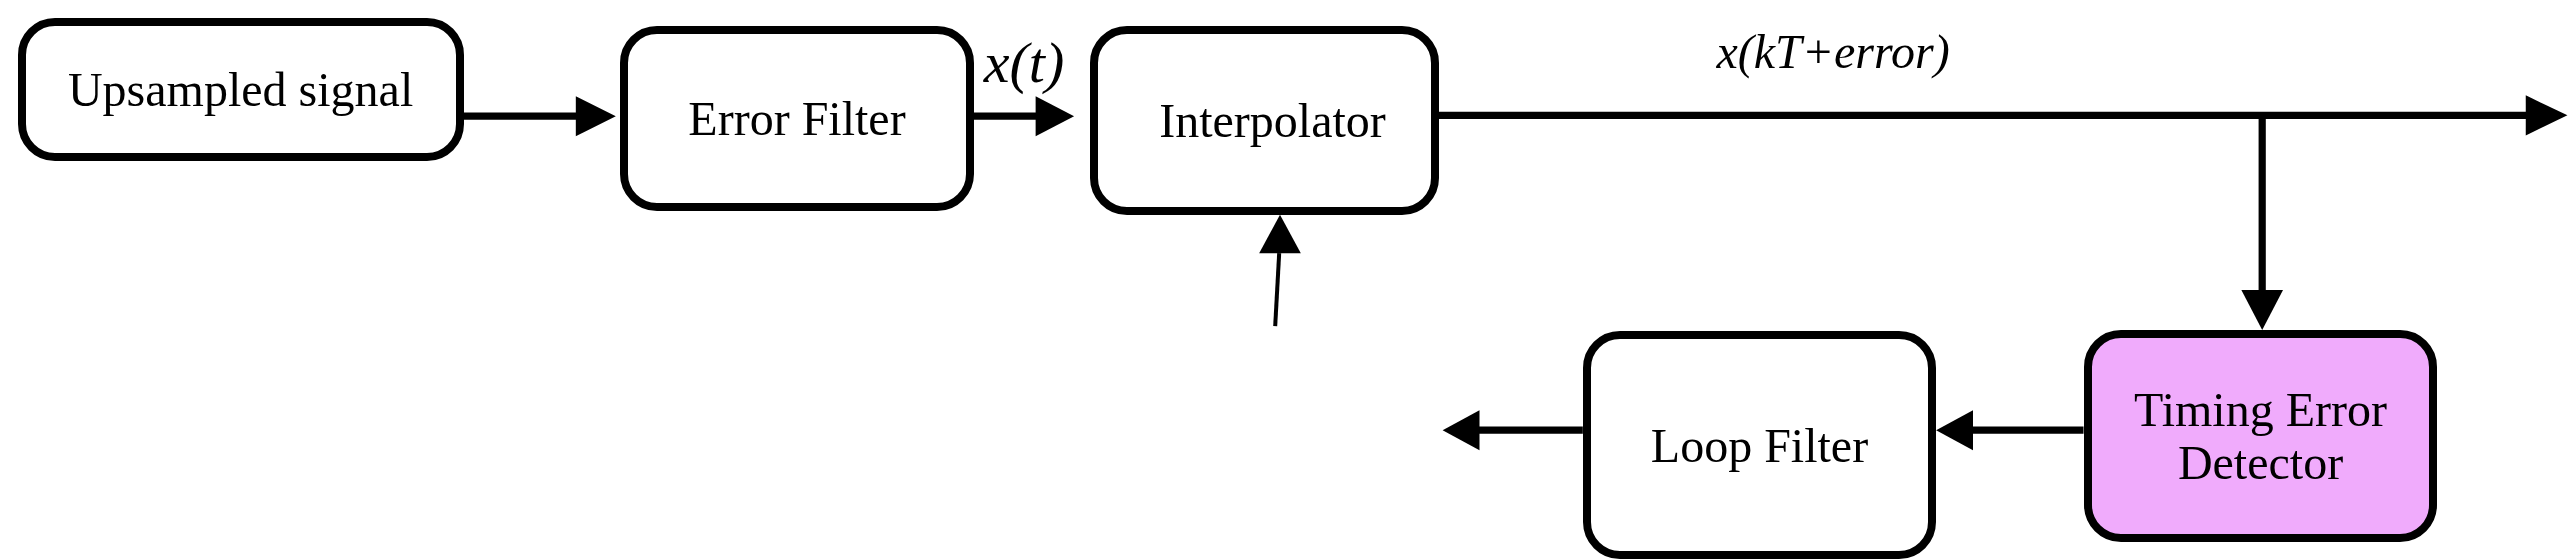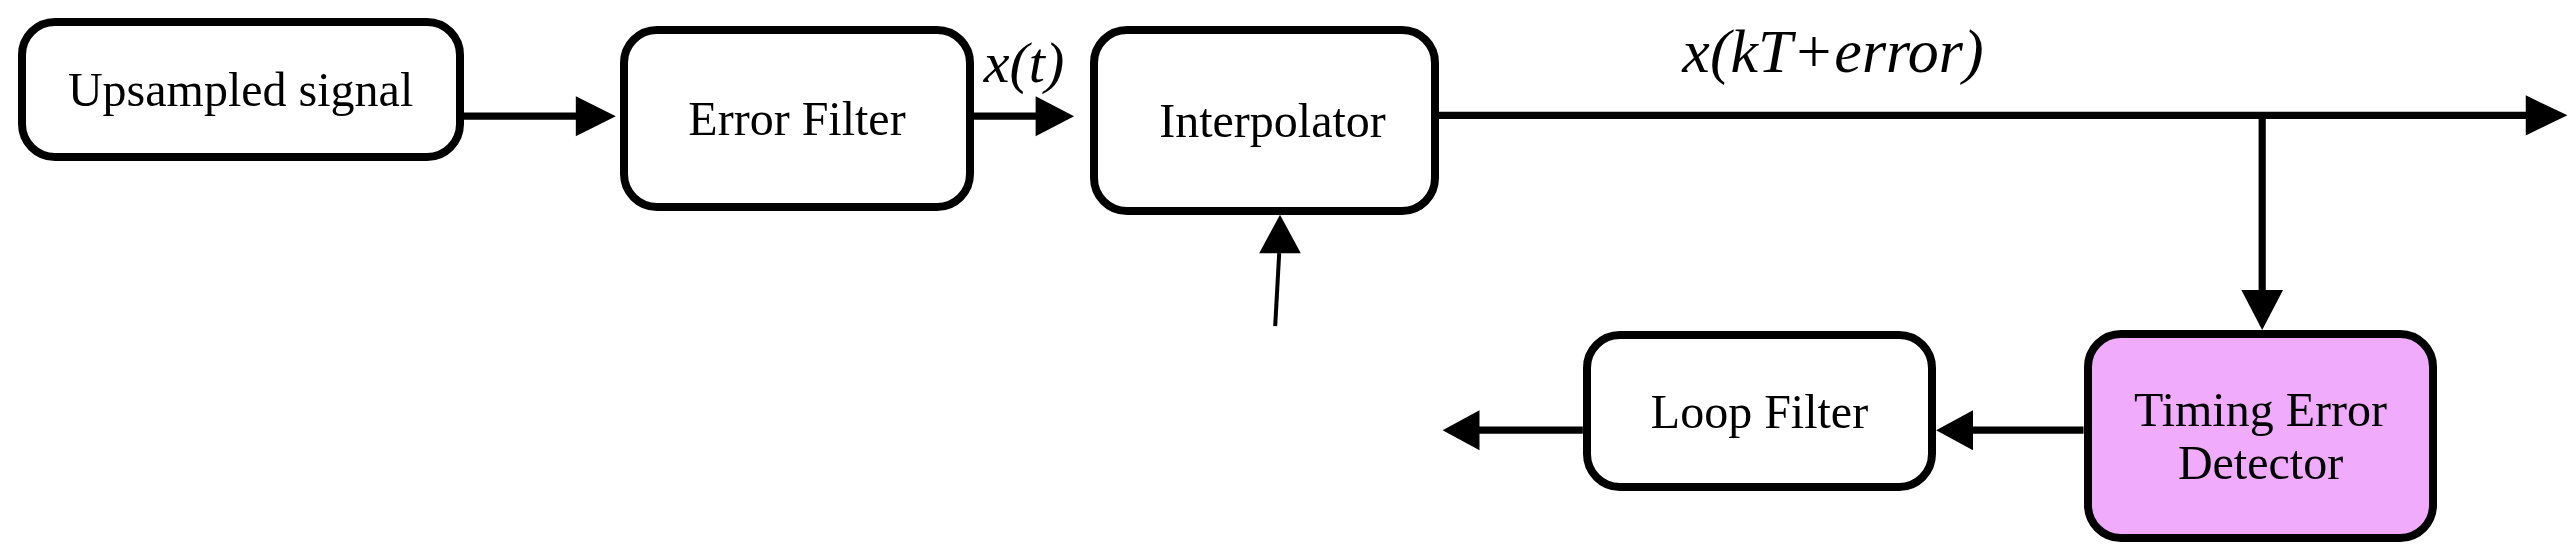--- a/index.html
+++ b/index.html
@@ -62,7 +62,7 @@
   .sig-label--xkt {
     left: 1833px;
     top: 51px;
-    font-size: 62px;
+    font-size: 48px;
   }
 </style>
 </head>

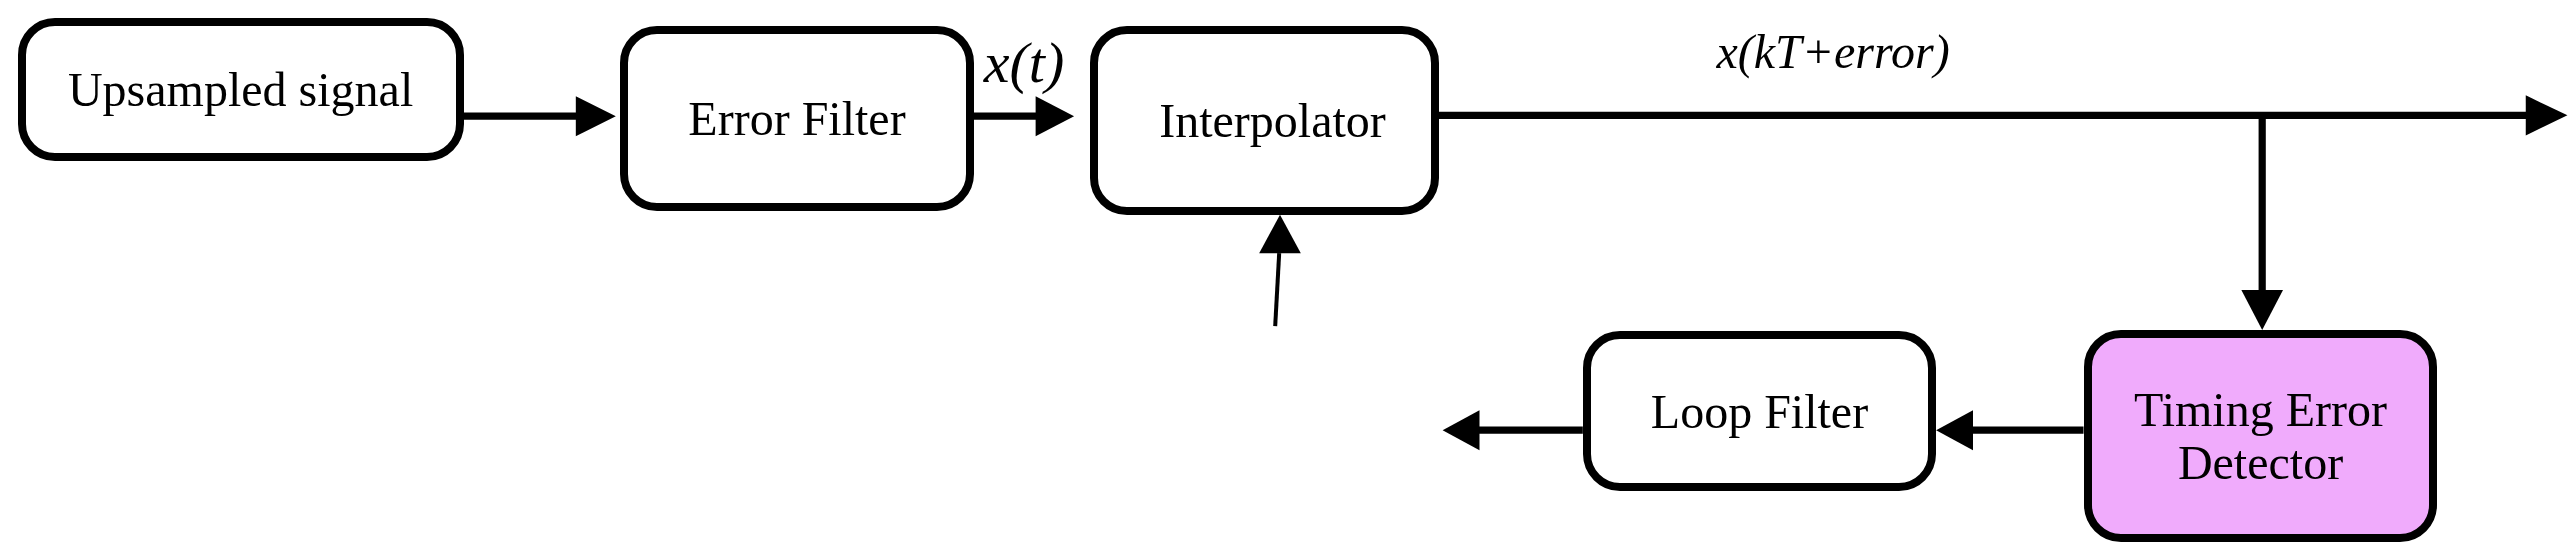--- a/index.html
+++ b/index.html
@@ -45,7 +45,7 @@
   .node--matchfilter { left: 620px;  top: 26px;  width: 354px; height: 185px; }
   .node--interp      { left: 1090px; top: 26px;  width: 349px; height: 189px; padding-left: 16px; }
   .node--interpctl   { left: 1088px; top: 326px; width: 353px; height: 211px; }
-  .node--loopfilter  { left: 1583px; top: 331px; width: 353px; height: 160px; }
+  .node--loopfilter  { left: 1583px; top: 331px; width: 353px; height: 228px; }
   .node--ted         { left: 2084px; top: 330px; width: 353px; height: 212px; }
   .sig-label {
     position: absolute;

